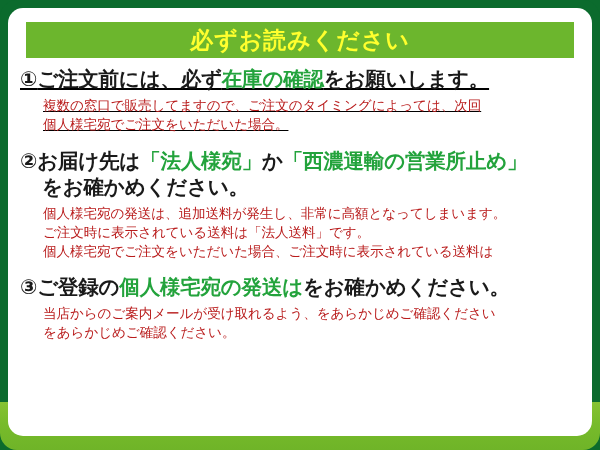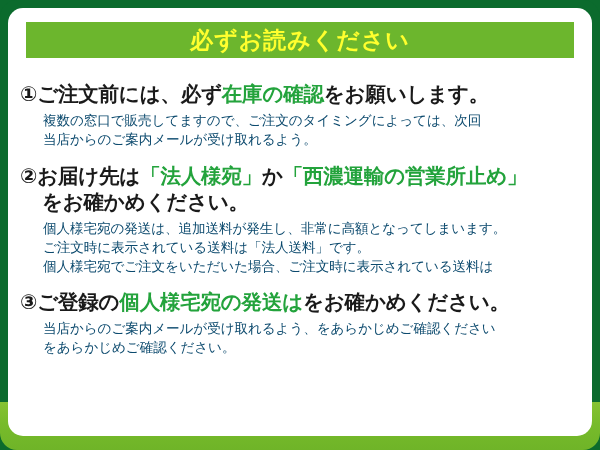--- a/index.html
+++ b/index.html
@@ -122,7 +122,7 @@
     white-space: nowrap;
   }
 
-  #item-1 { margin-top: 15px; }
+  #item-1 { margin-top: 0px; text-decoration: underline; }
   #item-2 { margin-top: 14px; }
   #item-3 { margin-top: 13px; }
 </style>

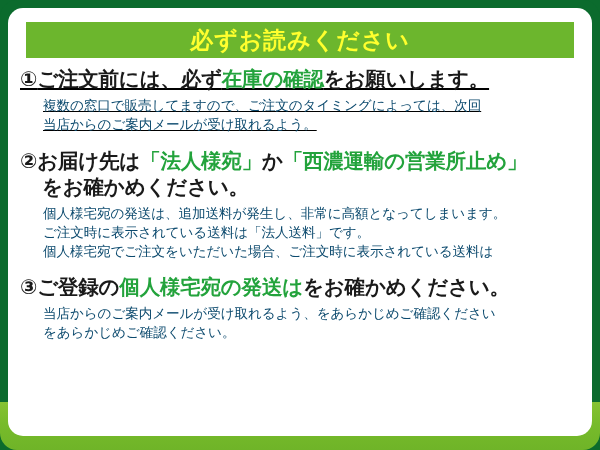--- a/index.html
+++ b/index.html
@@ -112,7 +112,7 @@
   }
   .item-body {
     font-size: 13.6px;
-    color: #0c4a6e;
+    color: #b91c1c;
     line-height: 1.40;
     padding-left: 23px;
     margin-top: 3px;

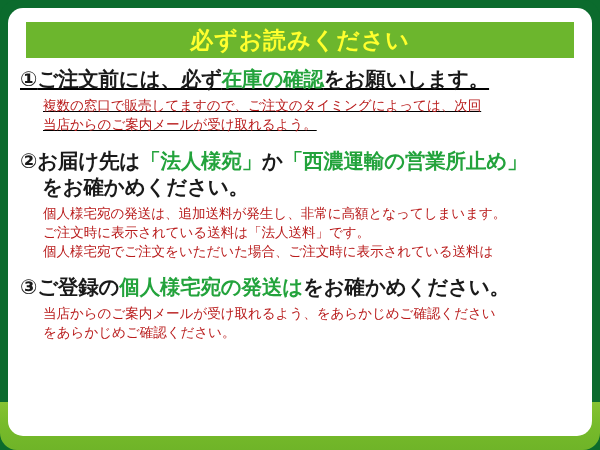--- a/index.html
+++ b/index.html
@@ -149,7 +149,7 @@
         </div>
         <div class="item-body">
           <div>複数の窓口で販売してますので、ご注文のタイミングによっては、次回</div>
-          <div>当店からのご案内メールが受け取れるよう。</div>
+          <div>個人様宅宛でご注文をいただいた場合。</div>
         </div>
       </div>
 

